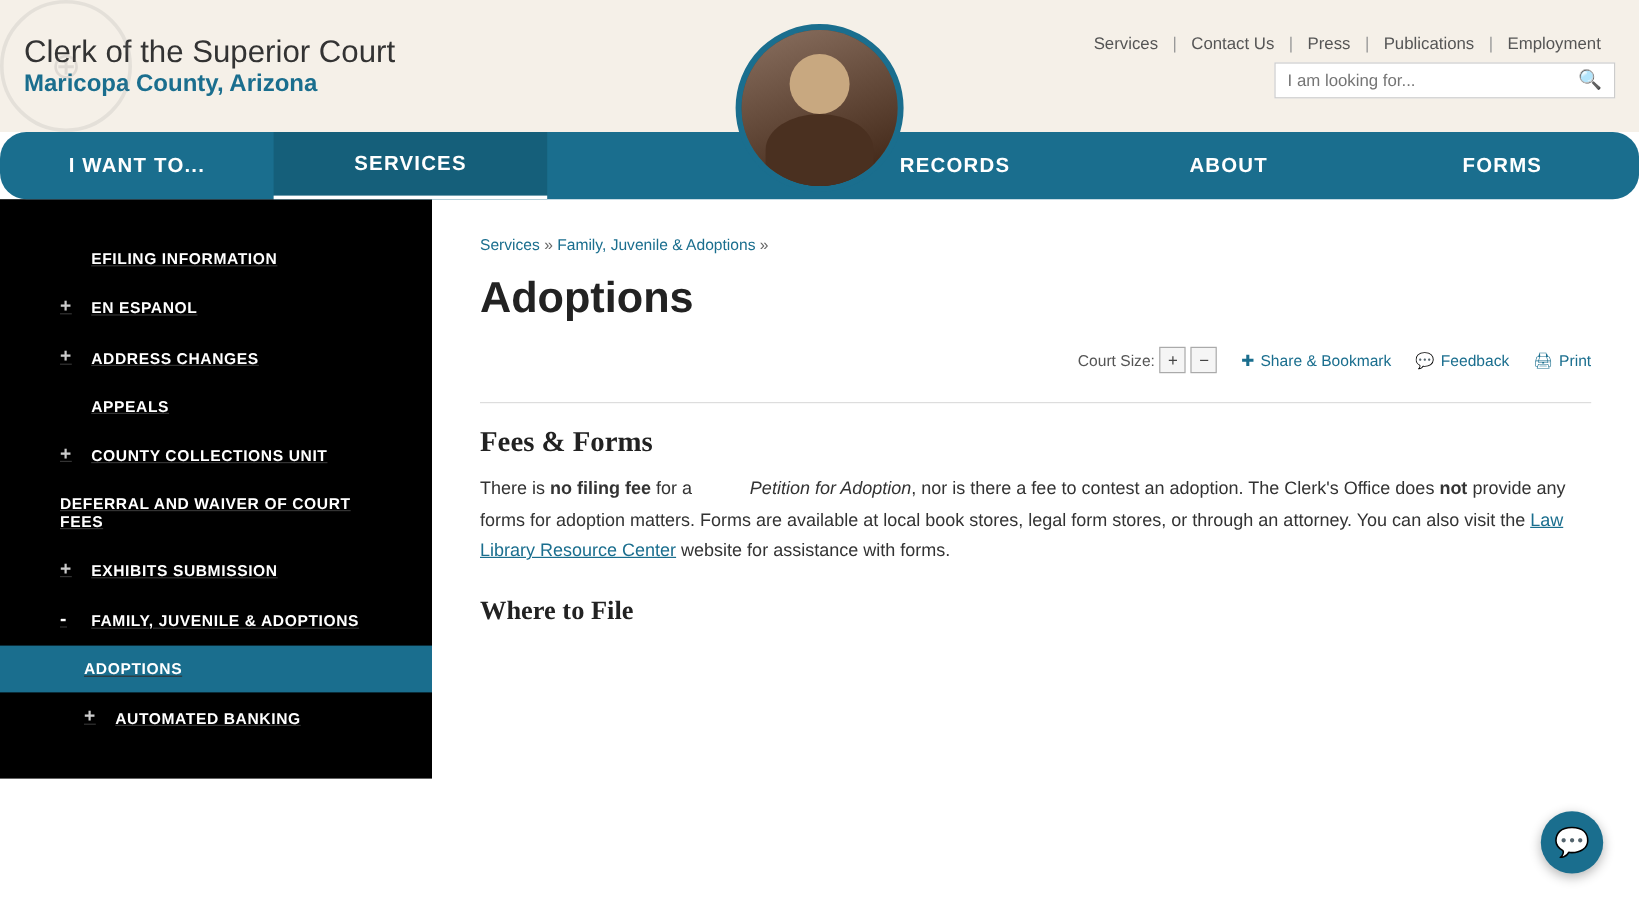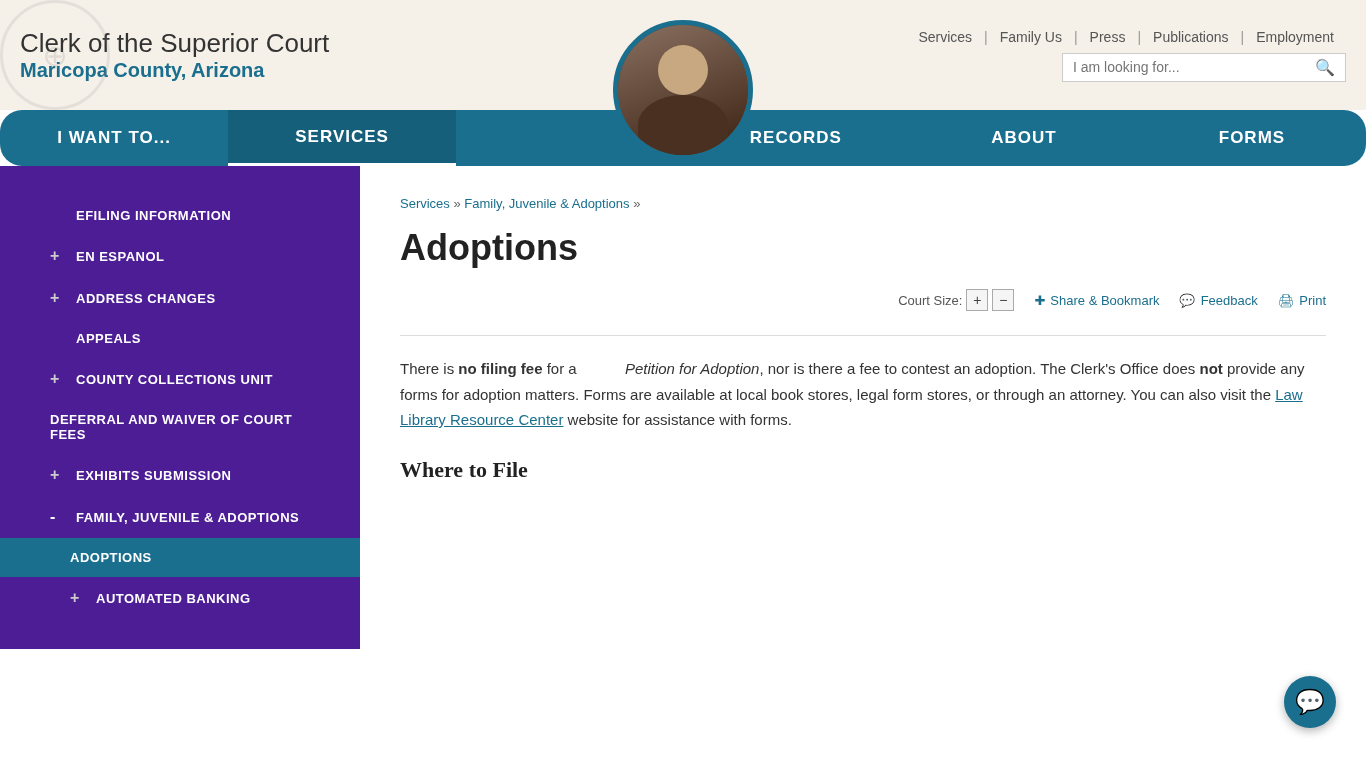--- a/index.html
+++ b/index.html
@@ -229,7 +229,7 @@
     <div class="top-links">
       <a href="#">Services</a>
       <span class="sep">|</span>
-      <a href="#">Family Us</a>
+      <a href="#">Contact Us</a>
       <span class="sep">|</span>
       <a href="#">Press</a>
       <span class="sep">|</span>

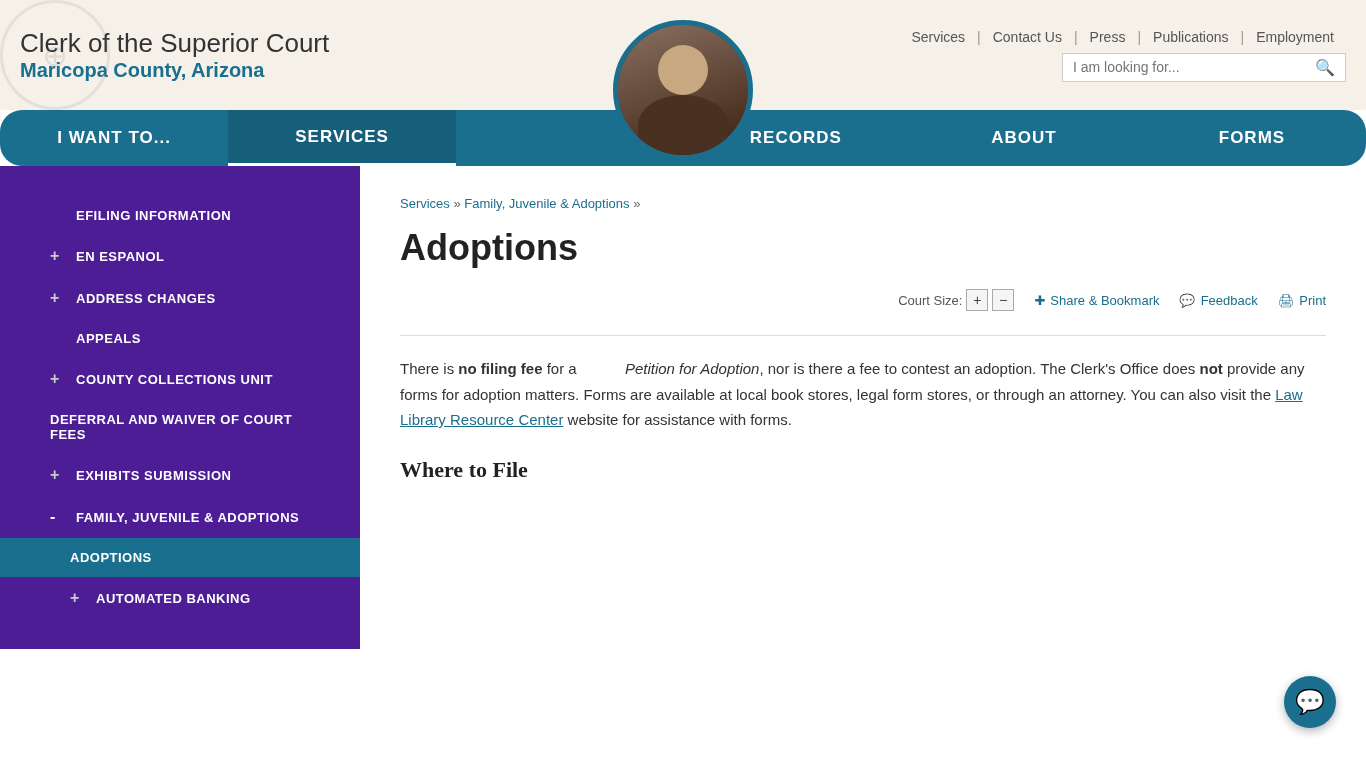--- a/index.html
+++ b/index.html
@@ -128,8 +128,9 @@
     .sidebar {
       width: 360px;
       min-width: 360px;
-      background: #4c1d95;
+      background: #000000;
       padding: 30px 0;
+      text-decoration: underline;
     }
     .sidebar-item {
       display: flex;

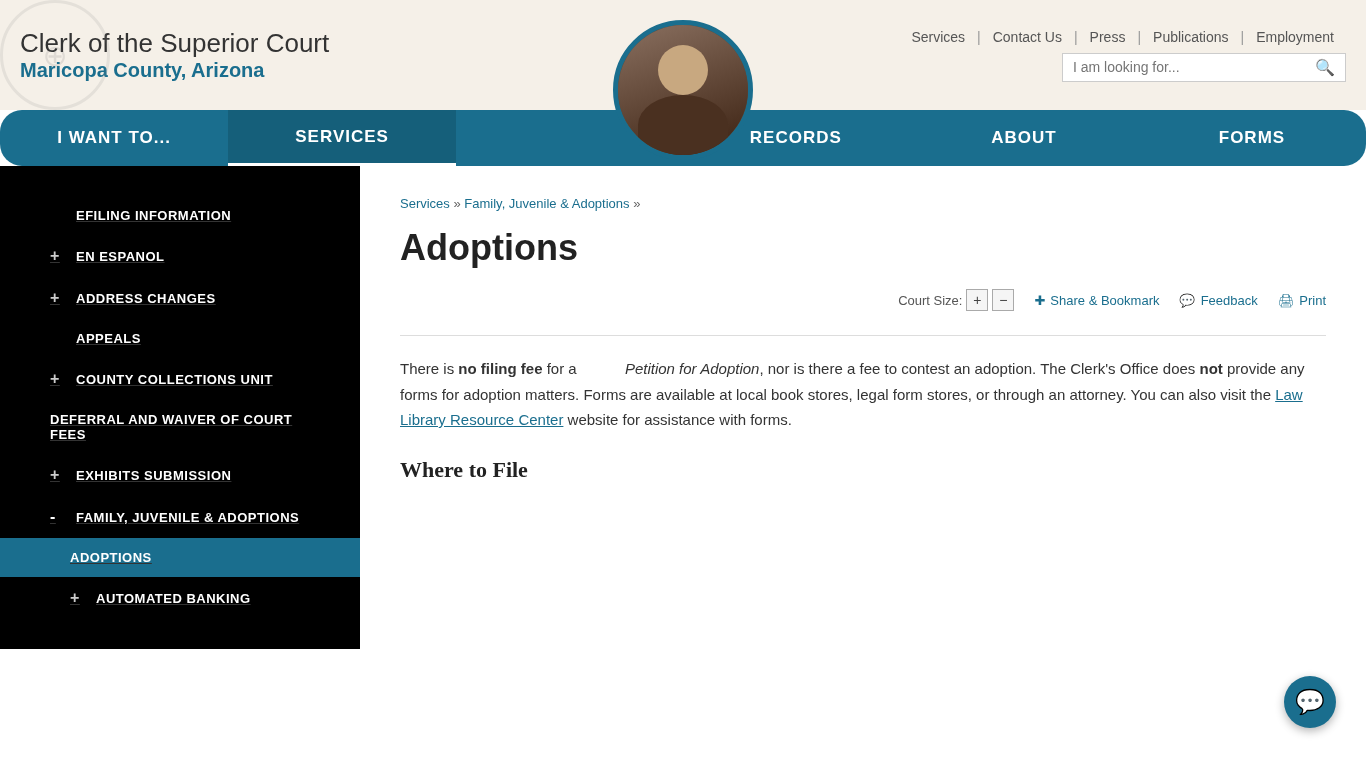--- a/index.html
+++ b/index.html
@@ -330,6 +330,7 @@
 
     <hr class="divider">
 
+    <h2 class="section-title">Fees &amp; Forms</h2>
     <p class="content-text">
       There is <strong>no filing fee</strong> for a <em>Petition for Adoption</em>, nor is there a fee to contest an adoption. The Clerk's Office does <strong>not</strong> provide any forms for adoption matters. Forms are available at local book stores, legal form stores, or through an attorney. You can also visit the <a href="#">Law Library Resource Center</a> website for assistance with forms.
     </p>

